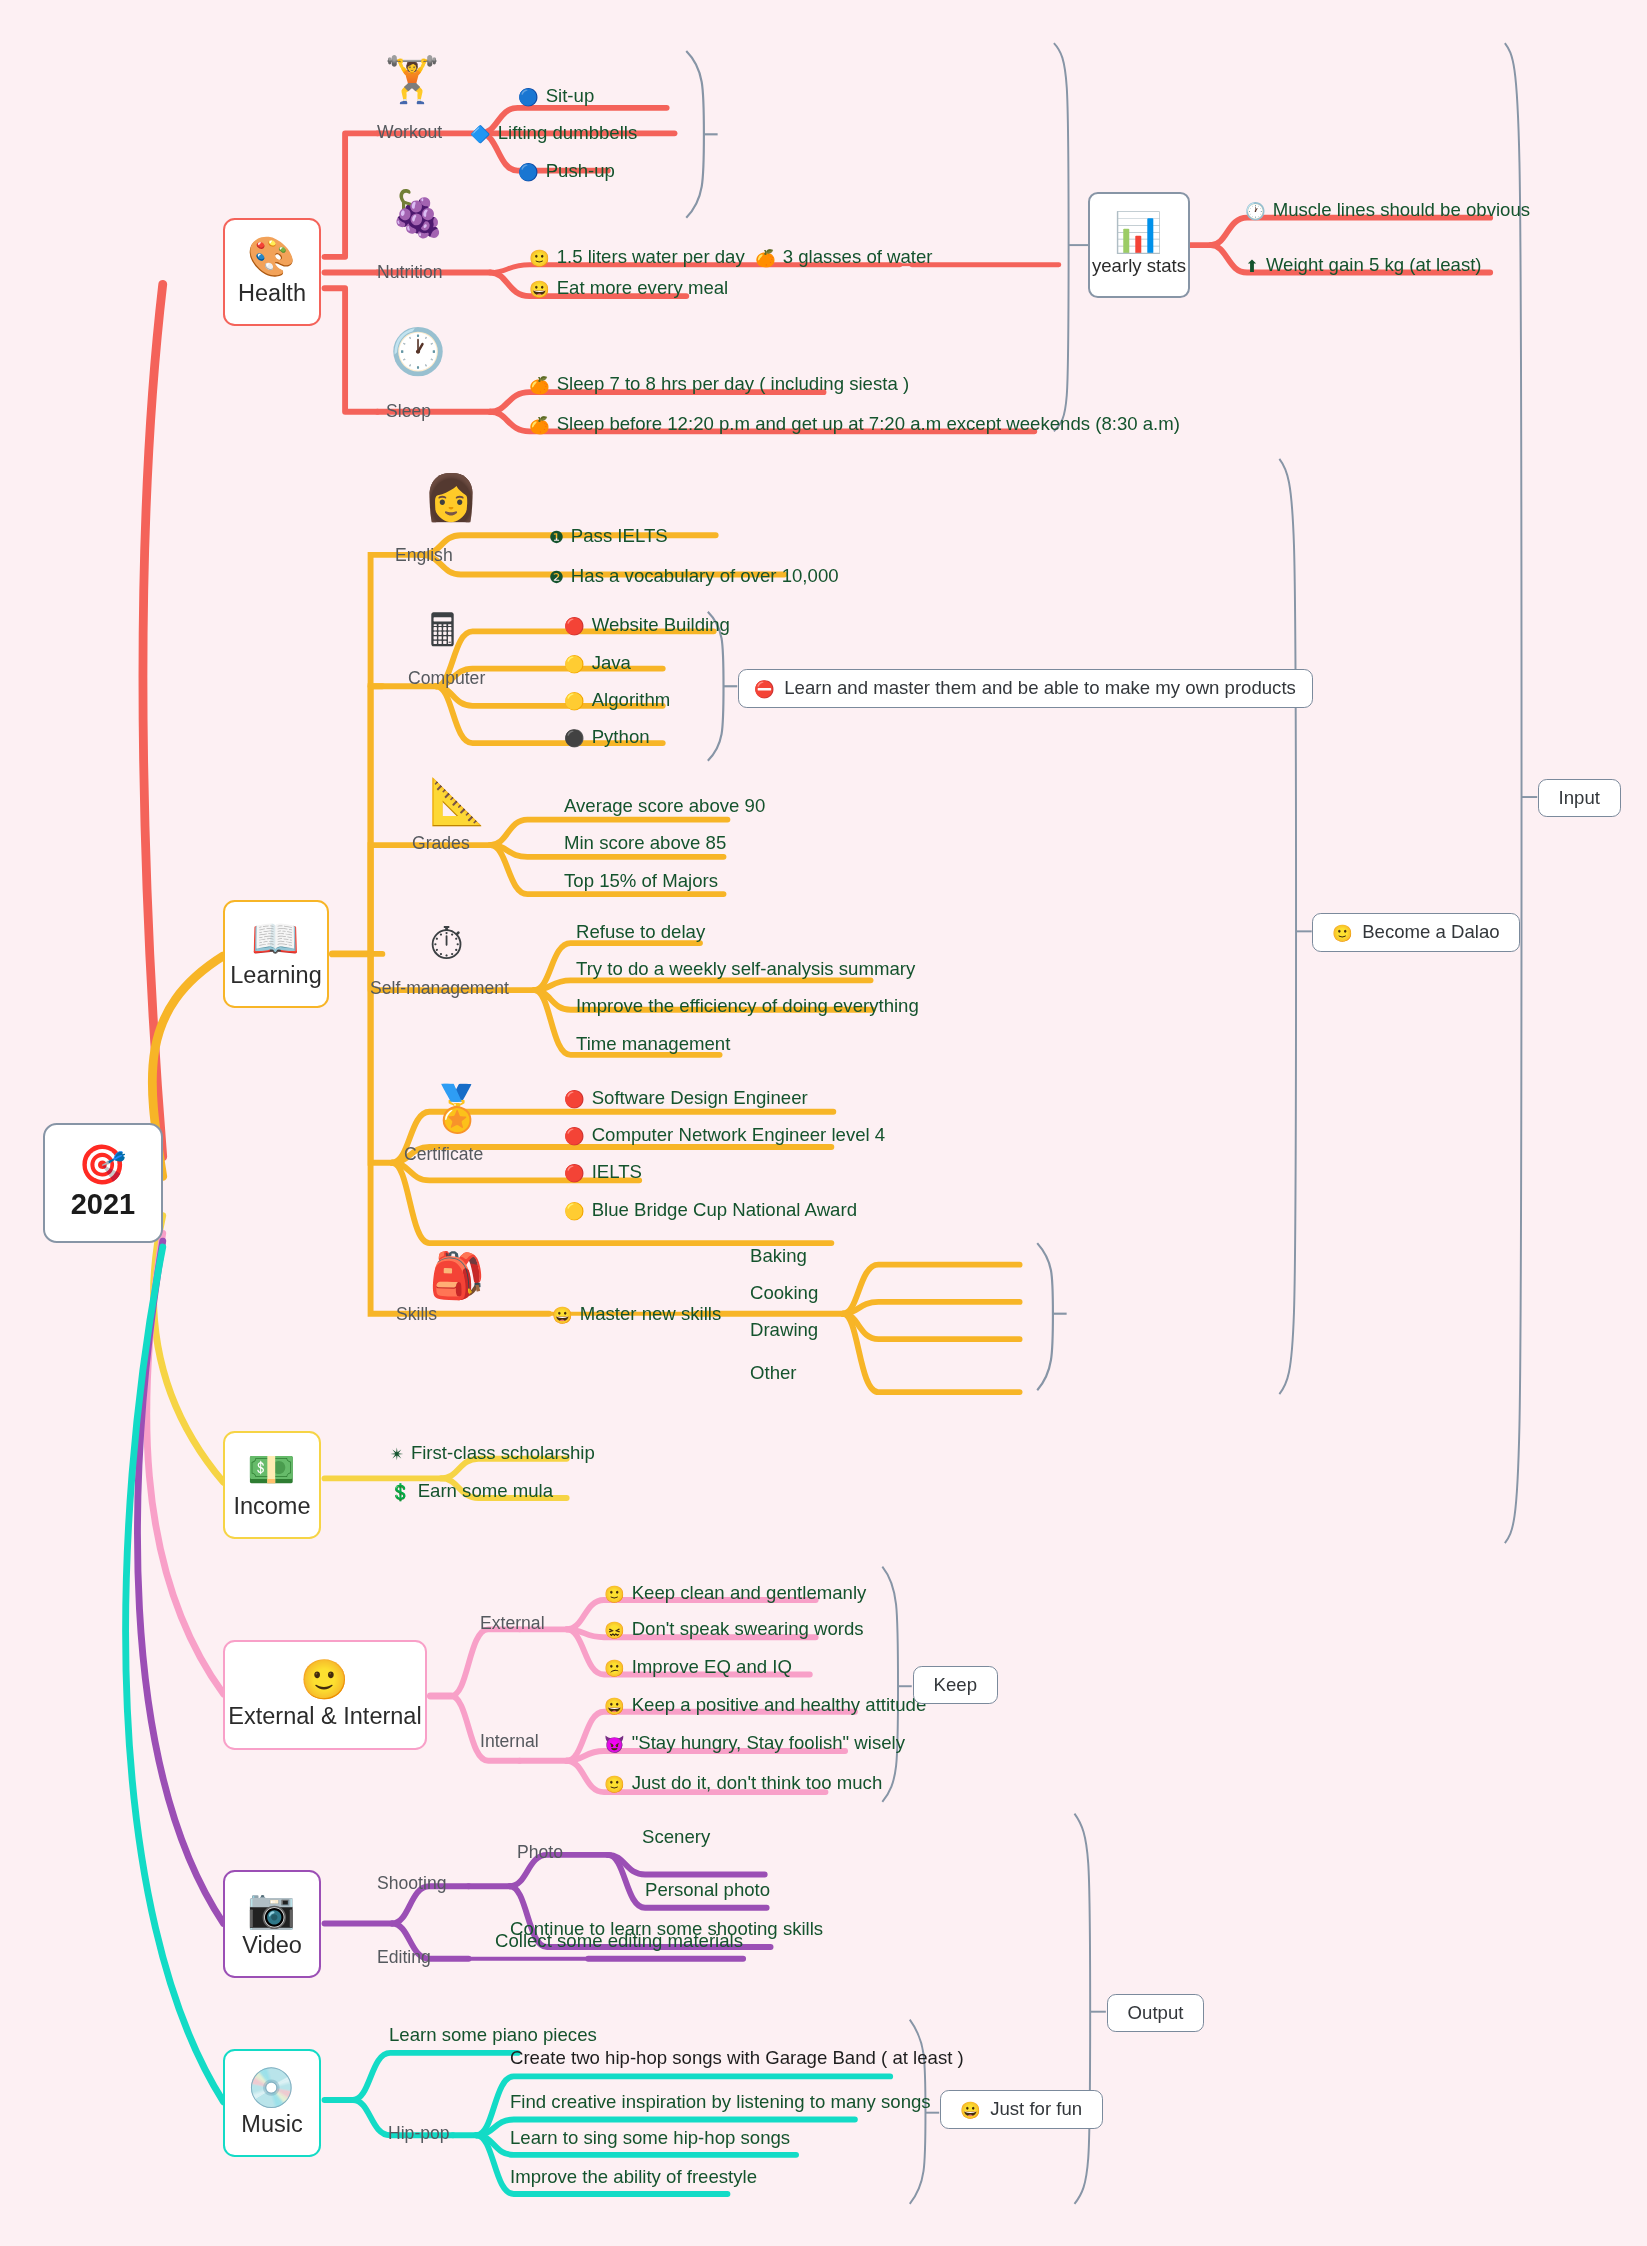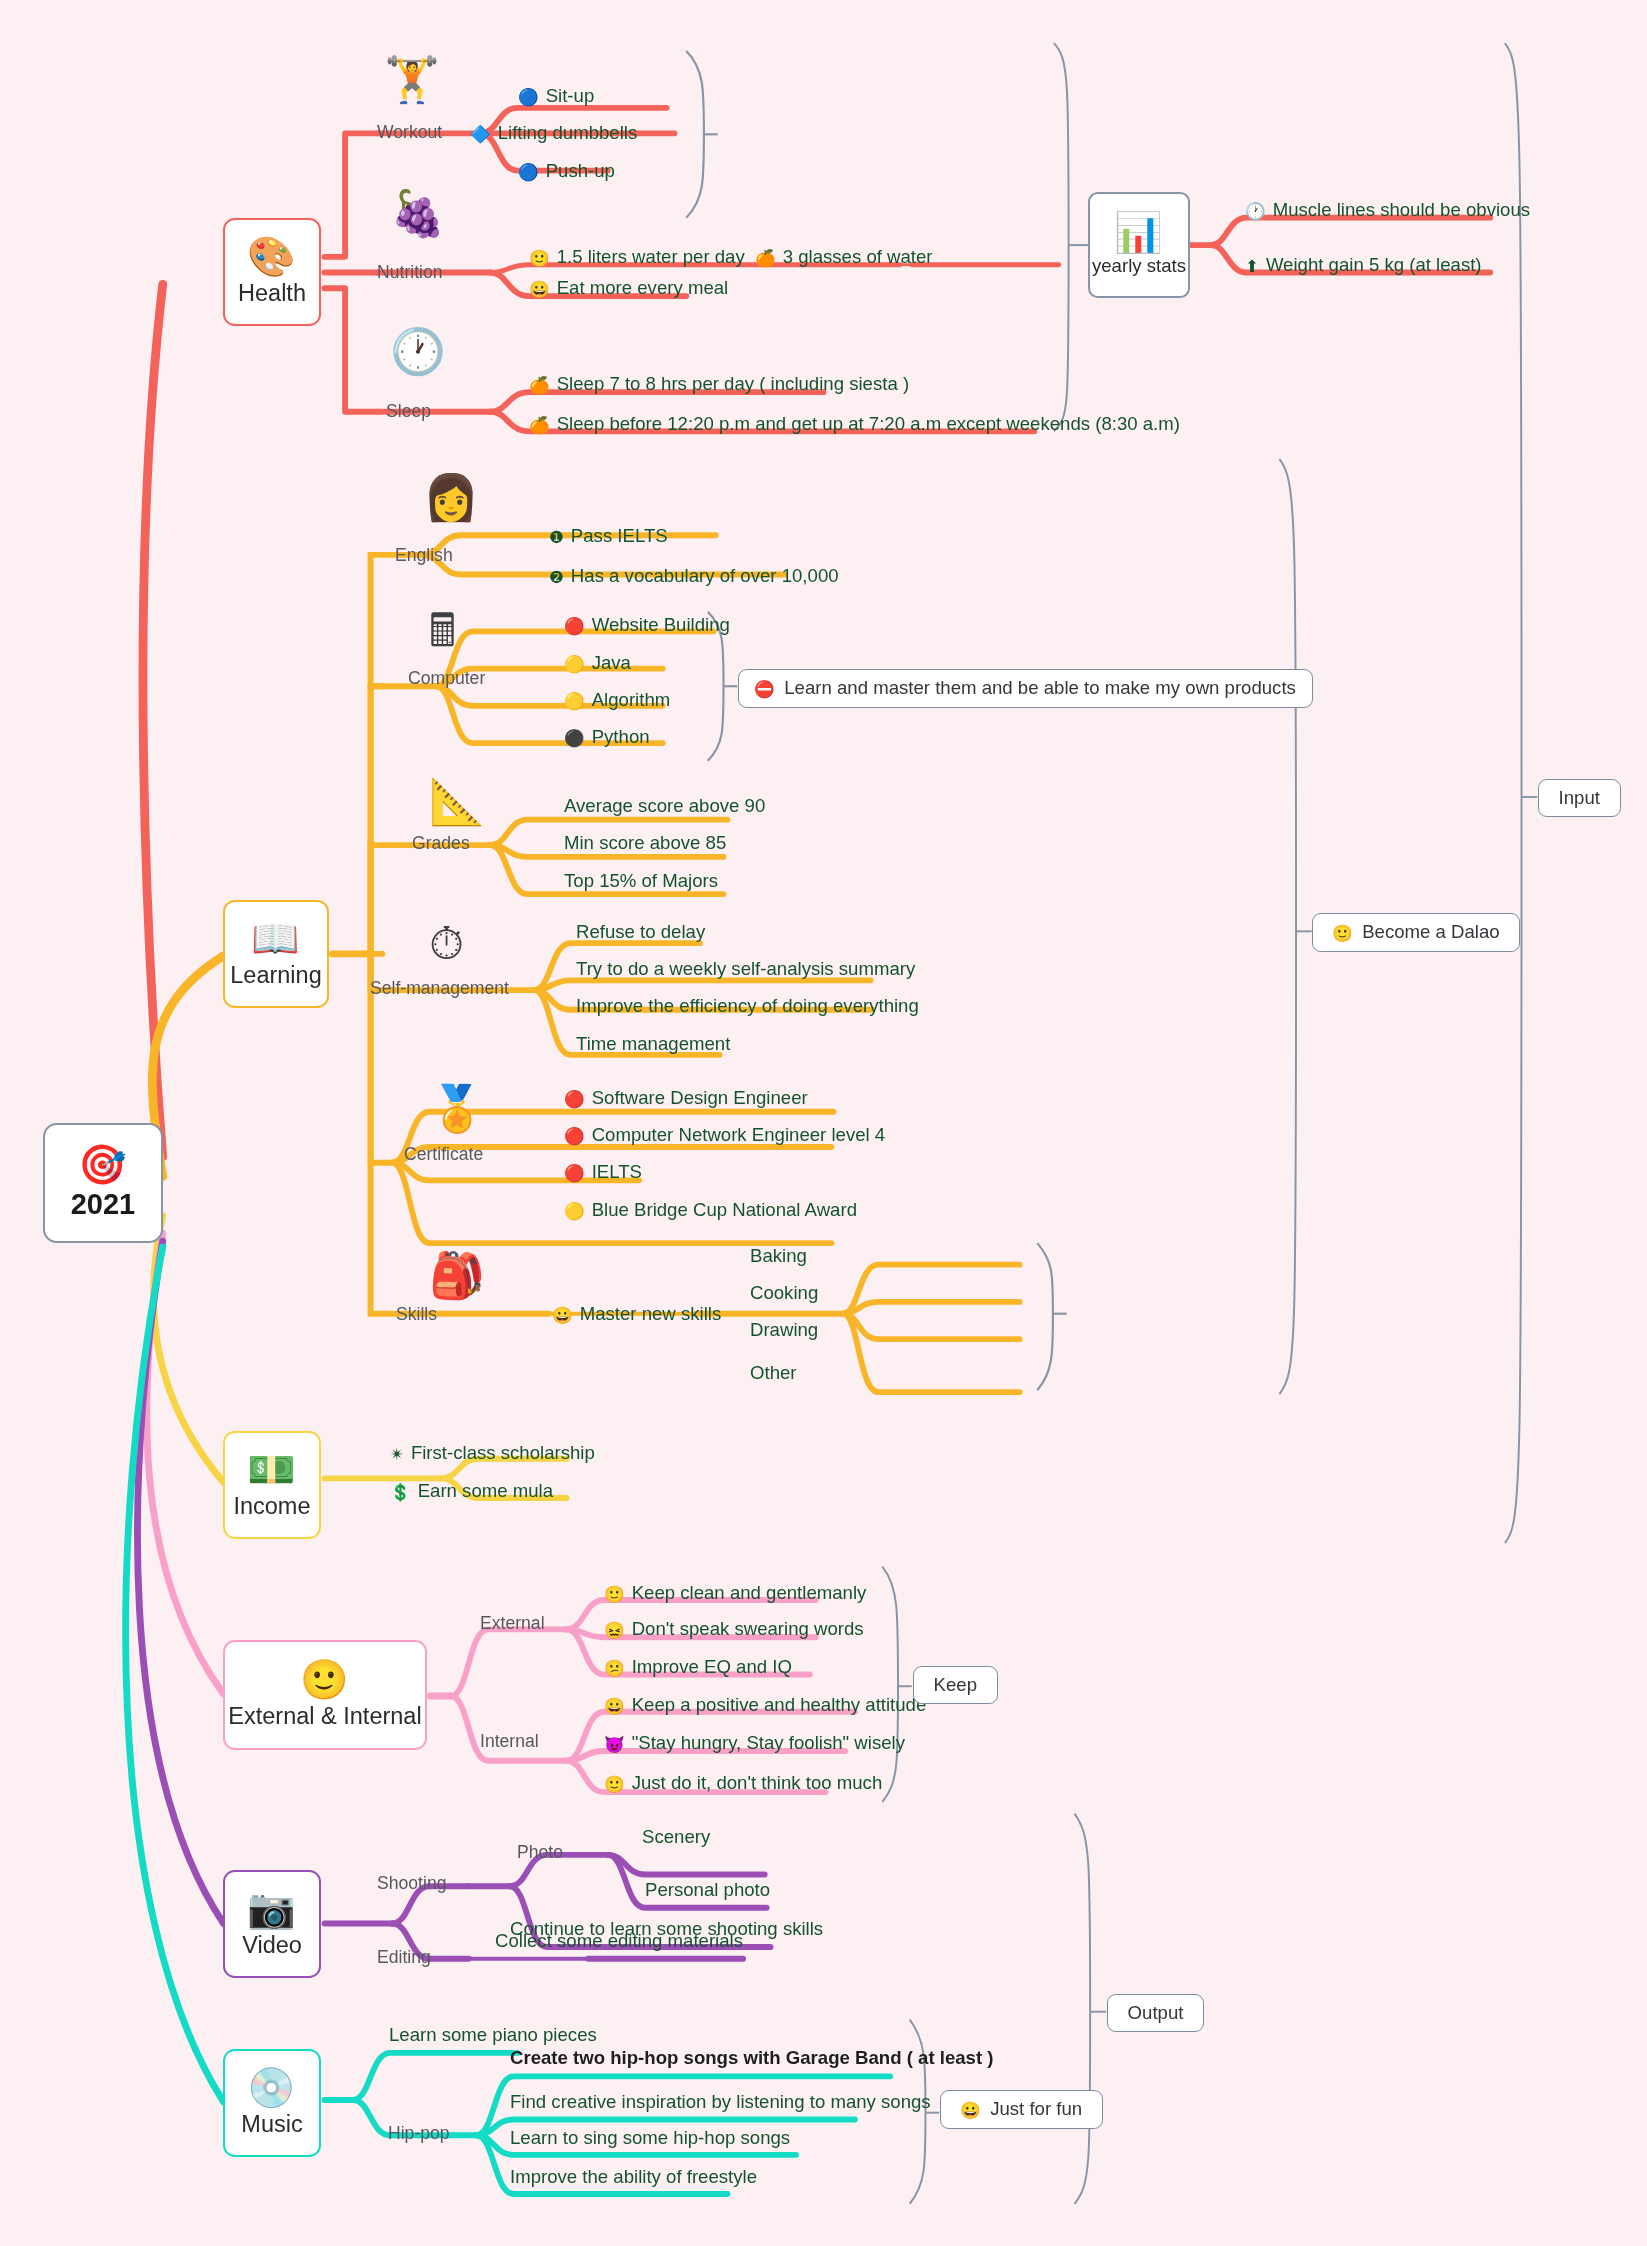--- a/index.html
+++ b/index.html
@@ -28,7 +28,7 @@
   
   .leaf{position:absolute;font-size:18.6px;color:#14532d;white-space:nowrap;line-height:1;}
   .leaf .em{display:inline-block;margin-right:6.9px;font-size:16.7px;vertical-align:-1px;}
-  .leaf.bold{font-weight:bold;color:#1e1e1e;}
+  .leaf.bold{font-weight:normal;color:#1e1e1e;}
 
   
   .bname{position:absolute;font-size:17.6px;color:#55595e;white-space:nowrap;line-height:1;}

